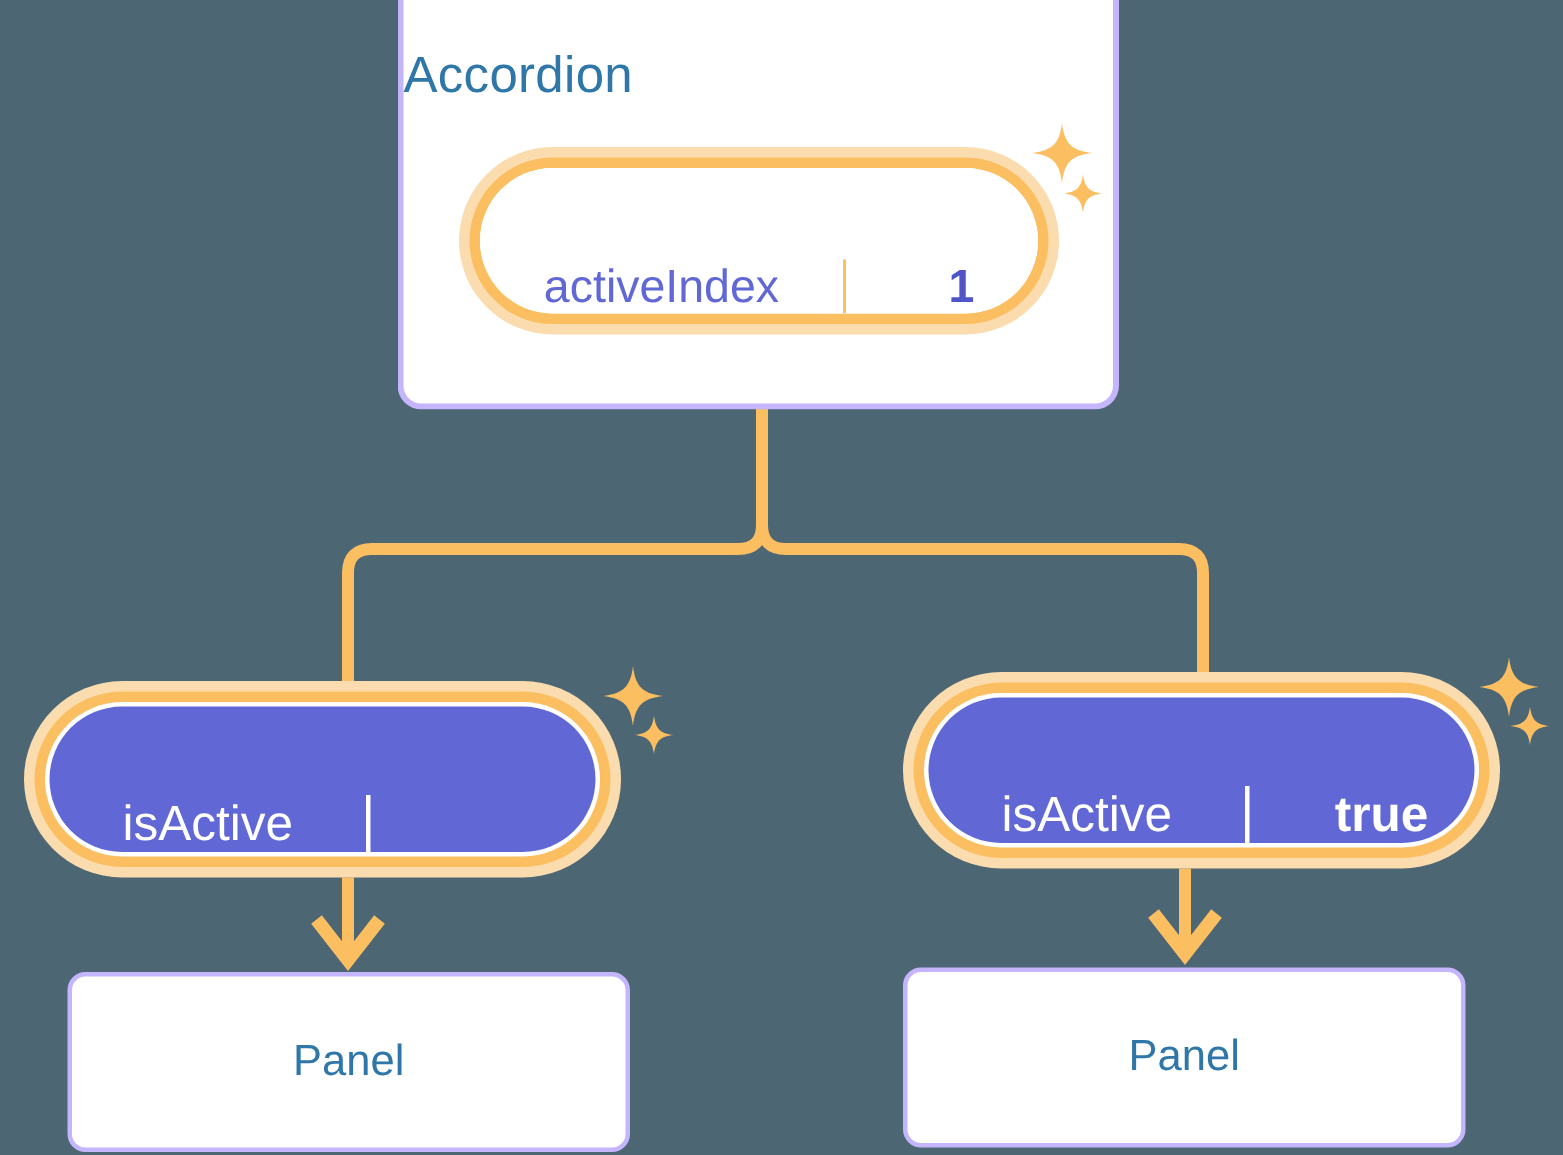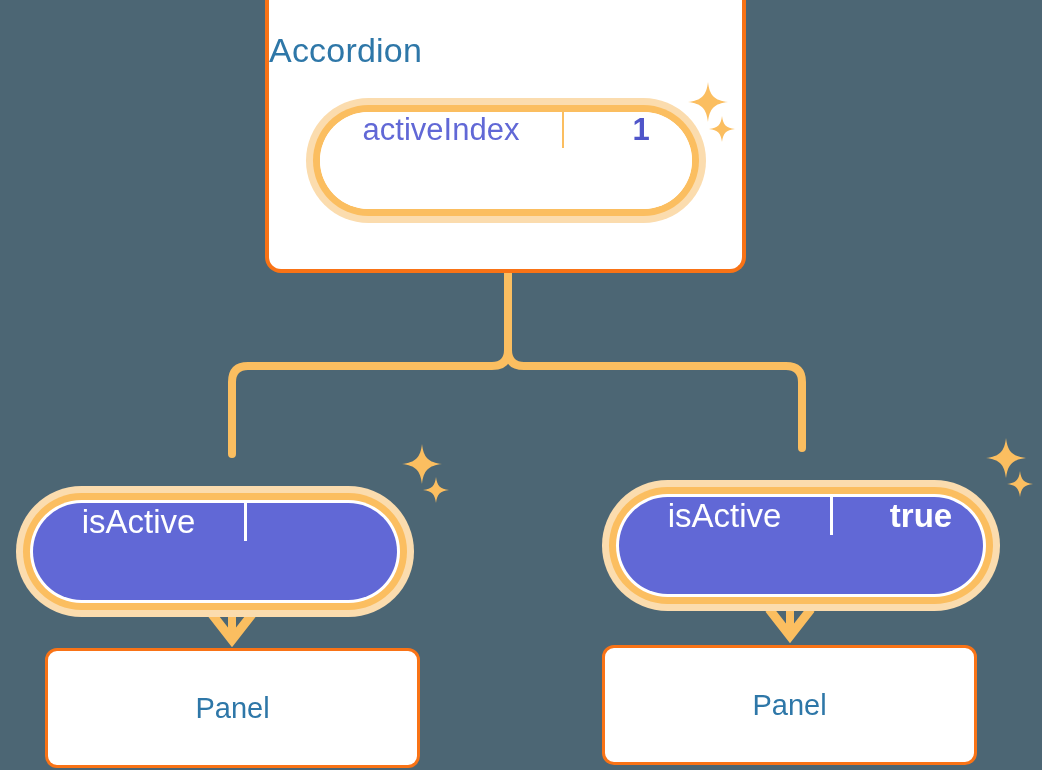--- a/index.html
+++ b/index.html
@@ -113,7 +113,7 @@
   .pill-body {
     border-radius: 999px;
     display: flex;
-    align-items: flex-start;
+    align-items: flex-end;
     box-sizing: border-box;
     width: 100%;
     height: 100%;

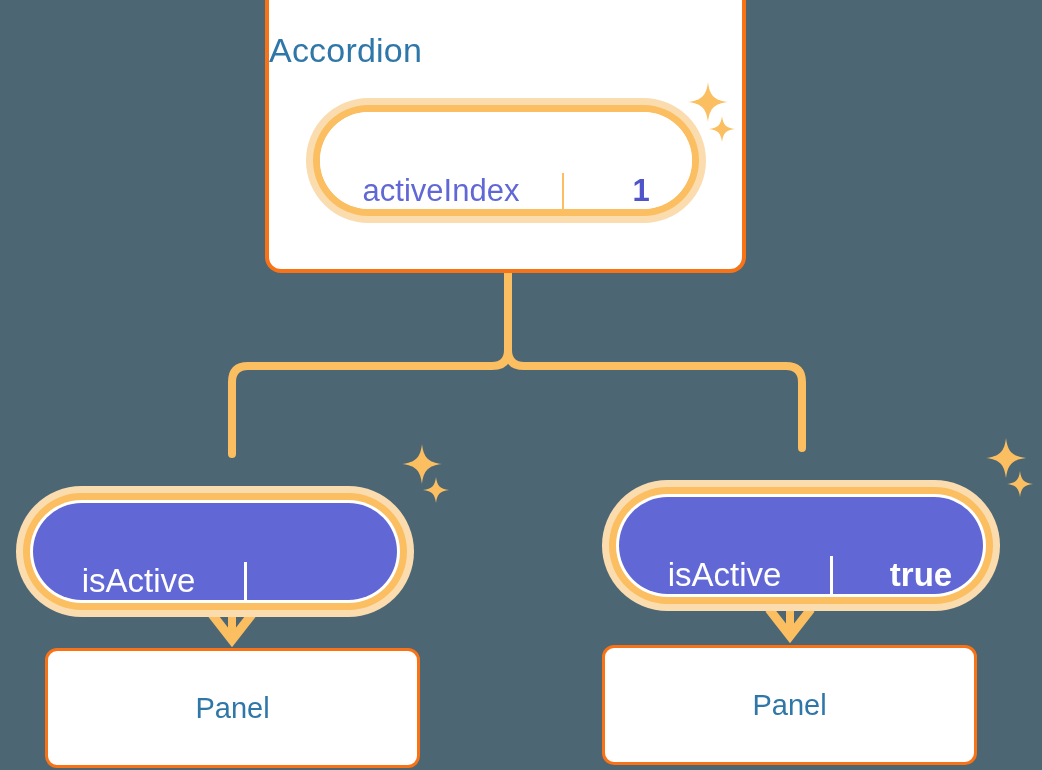--- a/index.html
+++ b/index.html
@@ -154,7 +154,6 @@
   .pill-prop {
     width: 398px;
     height: 131px;
-    margin-top: 32px;
   }
   .pill-prop-left  { left: 16px;  top: 454px; }
   .pill-prop-right { left: 602px; top: 448px; }

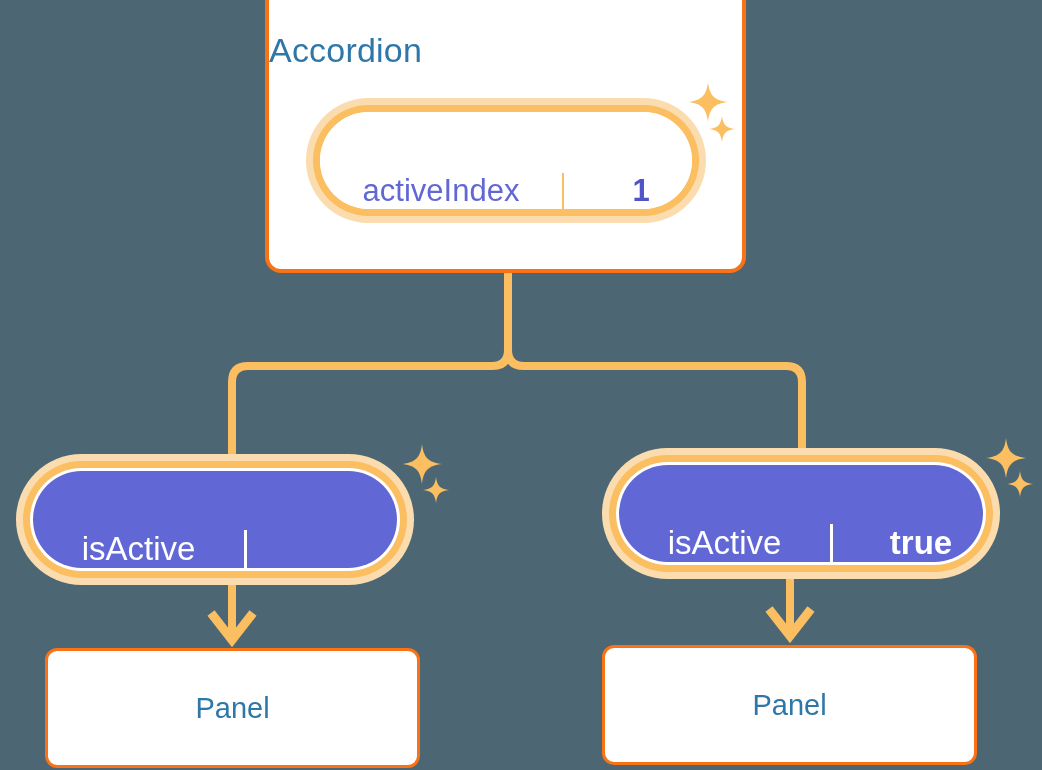--- a/index.html
+++ b/index.html
@@ -32,7 +32,7 @@
   .card {
     position: absolute;
     background: #ffffff;
-    border: 4px solid #f97316;
+    border: 4px solid #c4b5fd;
     border-radius: 16px;
     box-sizing: border-box;
   }

